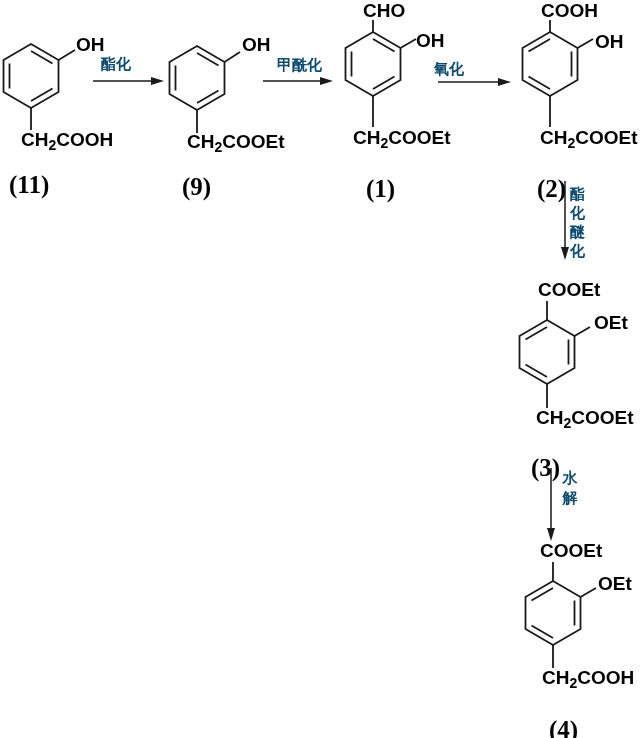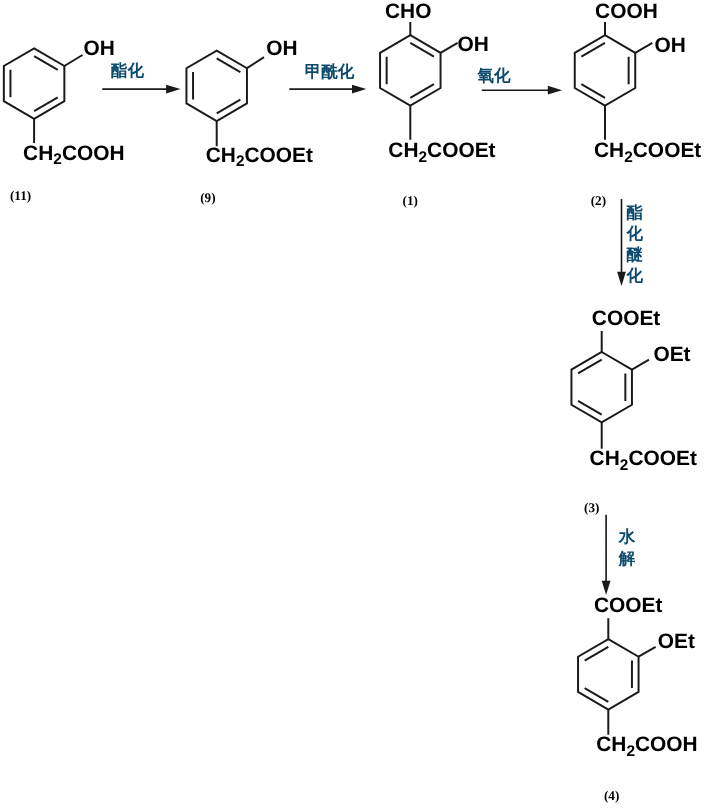--- a/index.html
+++ b/index.html
@@ -122,7 +122,7 @@
   <div class="f" style="left:187px;top:132px;"><span>CH</span><span class="sub">2</span><span>COOEt</span></div>
   <div class="num" style="left:182px;top:173px;">(9)</div>
 
-  <div class="f" style="left:350px;top:1px;">CHO</div>
+  <div class="f" style="left:363px;top:1px;">CHO</div>
   <div class="f" style="left:416px;top:31px;">OH</div>
   <div class="f" style="left:353px;top:128px;"><span>CH</span><span class="sub">2</span><span>COOEt</span></div>
   <div class="num" style="left:366px;top:175px;">(1)</div>

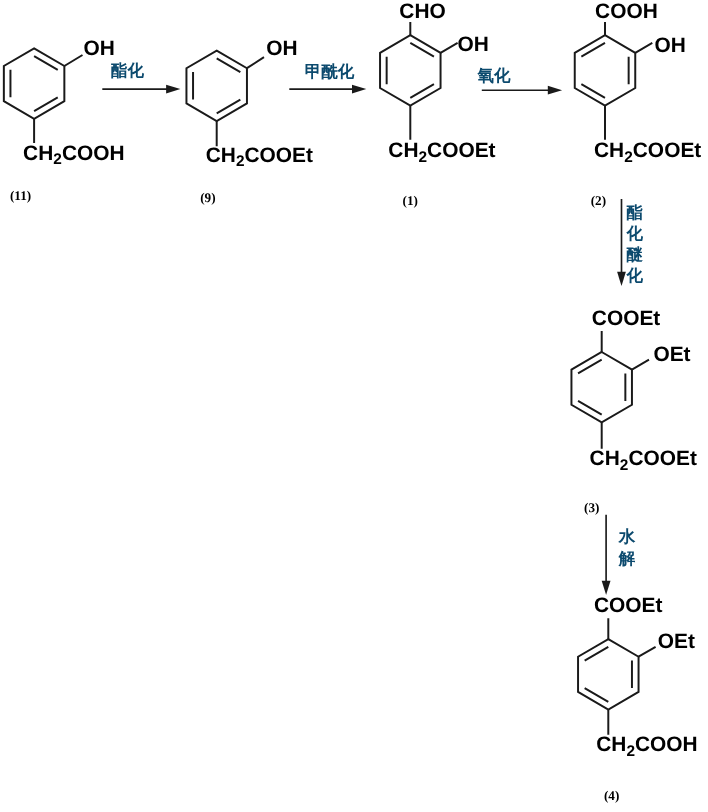--- a/index.html
+++ b/index.html
@@ -28,7 +28,7 @@
     position:absolute;
     font-family:"Liberation Serif", serif;
     font-weight:bold;
-    font-size:12px;
+    font-size:25px;
     color:#000000;
     white-space:nowrap;
   }

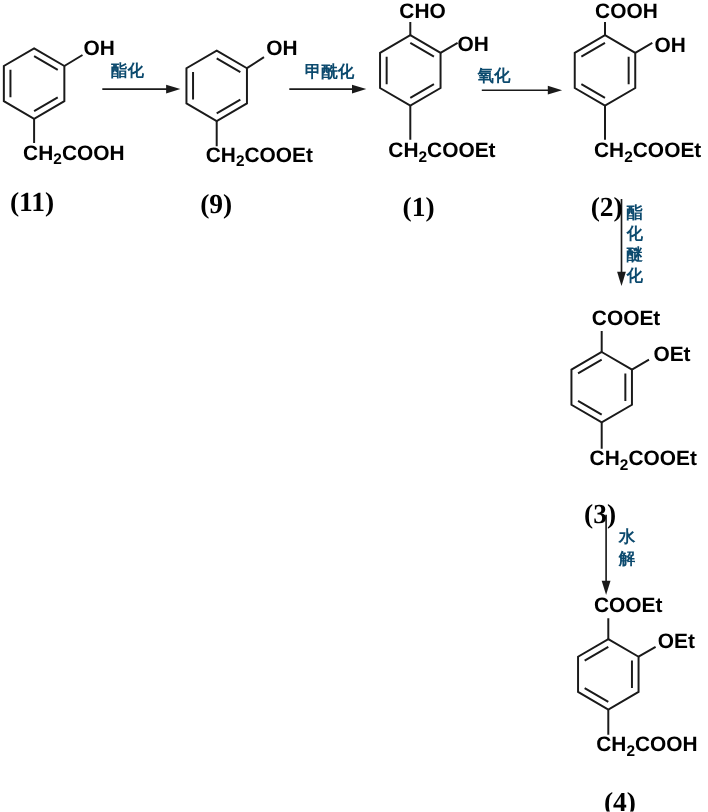--- a/index.html
+++ b/index.html
@@ -145,7 +145,7 @@
   <div class="rxn" style="left:101px;top:55px;">酯化</div>
   <div class="rxn" style="left:277px;top:56px;">甲酰化</div>
   <div class="rxn" style="left:434px;top:60px;">氧化</div>
-  <div class="rxn vert lh19" style="left:569px;top:184px;">酯化醚化</div>
+  <div class="rxn vert lh19" style="left:569px;top:184px;text-align:right;">酯化醚化</div>
   <div class="rxn vert lh20" style="left:562px;top:479px;">水解</div>
 
 </div>

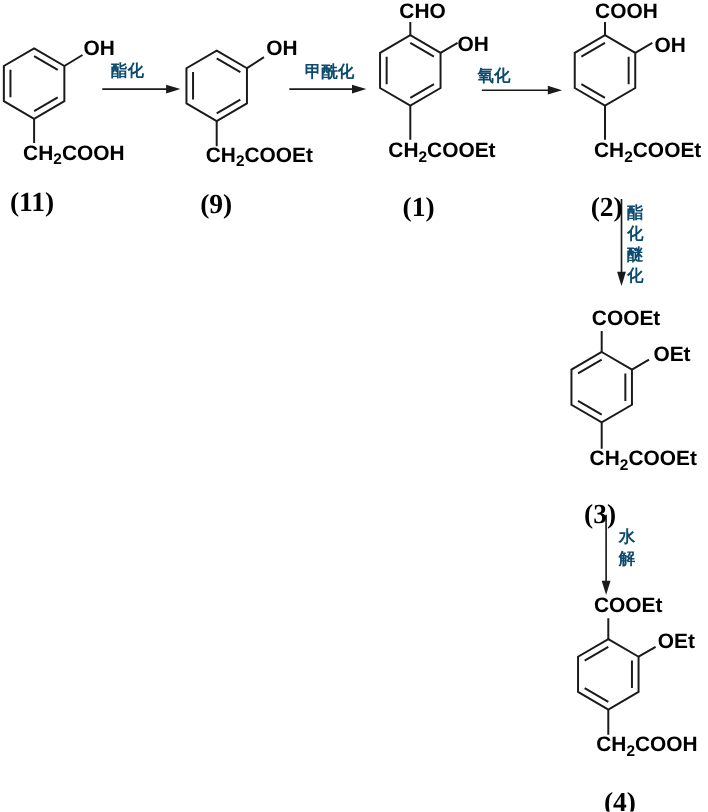--- a/index.html
+++ b/index.html
@@ -146,7 +146,7 @@
   <div class="rxn" style="left:277px;top:56px;">甲酰化</div>
   <div class="rxn" style="left:434px;top:60px;">氧化</div>
   <div class="rxn vert lh19" style="left:569px;top:184px;text-align:right;">酯化醚化</div>
-  <div class="rxn vert lh20" style="left:562px;top:479px;">水解</div>
+  <div class="rxn vert lh20" style="left:562px;top:468px;">水解</div>
 
 </div>
 

